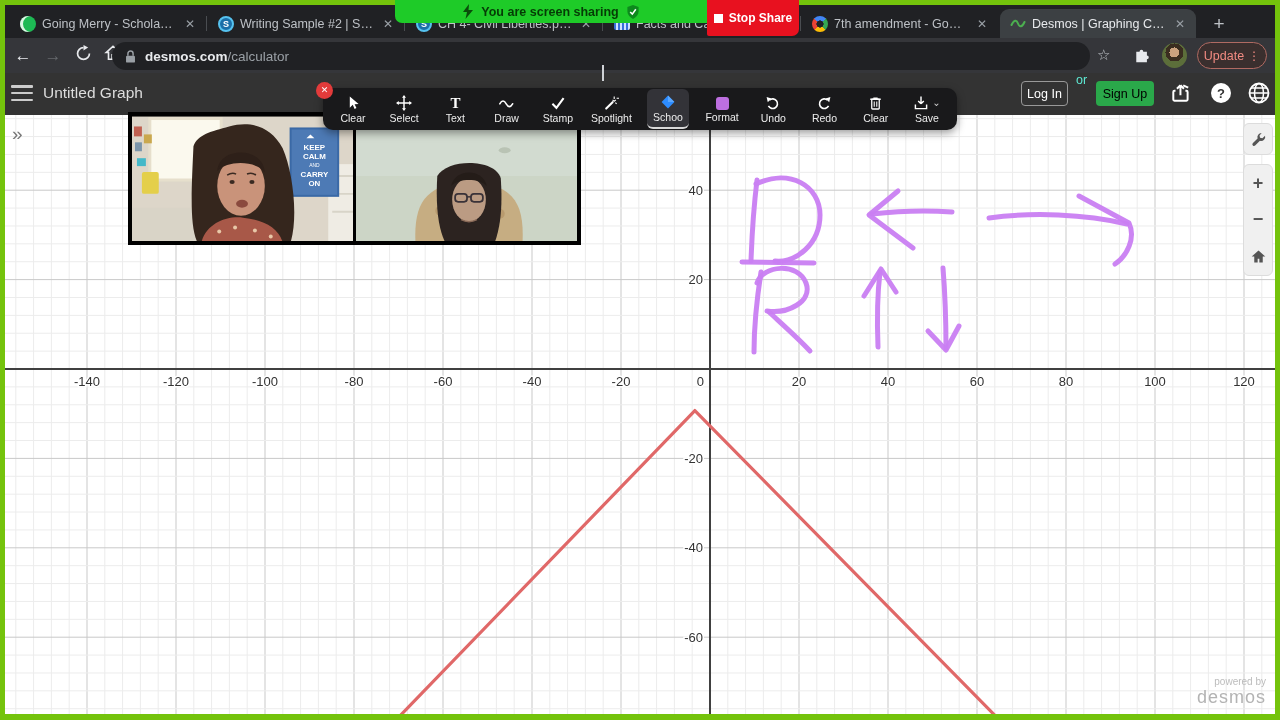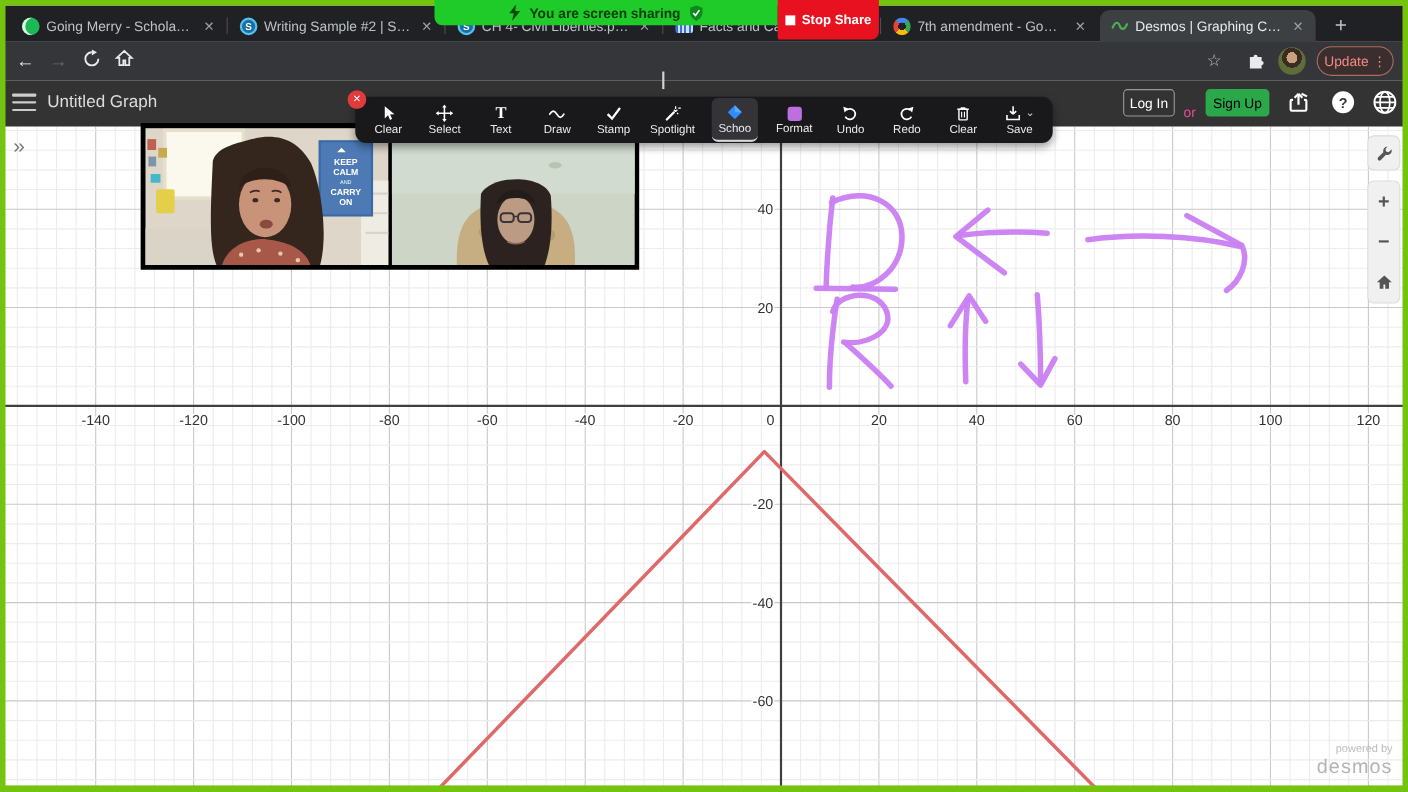--- a/index.html
+++ b/index.html
@@ -332,6 +332,14 @@
           <path d="M10 2.5 L2.5 9.5 h2.5 V17 h4 v-5 h2 v5 h4 V9.5 h2.5 z" fill="none" stroke="#e8eaed" stroke-width="1.8"></path>
         </svg>
     </span>
+    <div class="url-pill">
+      <svg width="13" height="15" viewBox="0 0 16 18">
+          <rect x="2.5" y="8" width="11" height="8.5" rx="1.5" fill="#9aa0a6"></rect>
+          <path d="M4.8 8 V5.5 a3.2 3.2 0 0 1 6.4 0 V8" fill="none" stroke="#9aa0a6" stroke-width="1.8"></path>
+        </svg>
+      <span class="url-domain">desmos.com</span>
+        <span class="url-path">/calculator</span>
+    </div>
     <span class="bar-star">☆</span>
     <span class="bar-ext">
       <svg width="18" height="18" viewBox="0 0 22 22">

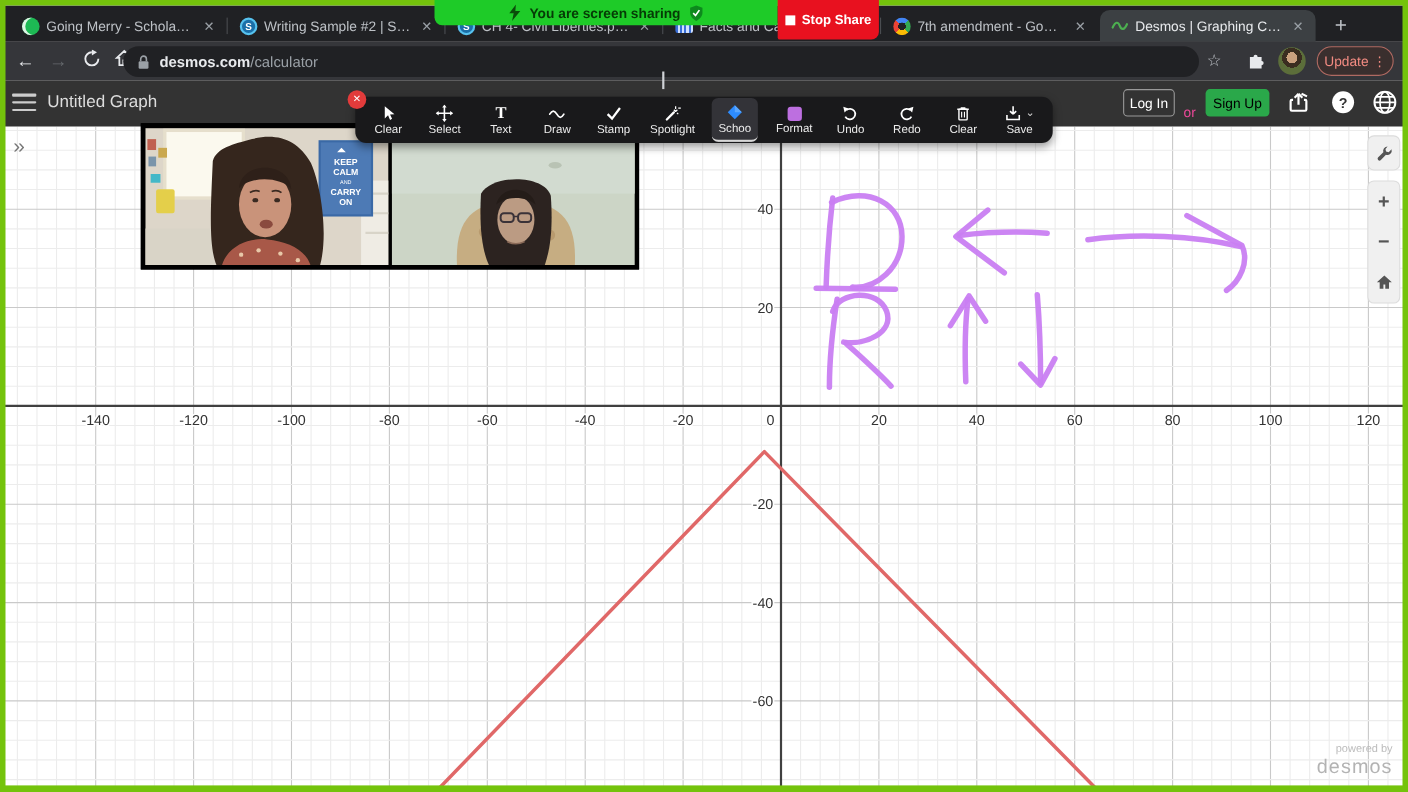--- a/index.html
+++ b/index.html
@@ -54,7 +54,7 @@
   .hamburger div{height:2.5px;background:#ccc;border-radius:1px;}
   .graph-title{position:absolute;left:43px;top:11px;font-size:15.5px;color:#ddd;}
   .login-btn{position:absolute;left:1021px;top:8px;width:47px;height:25px;border:1px solid #999;border-radius:4px;color:#fff;font-size:12.5px;display:flex;align-items:center;justify-content:center;}
-  .or-label{position:absolute;left:1076px;top:22px;color:#ec4899;font-size:12.5px;}
+  .or-label{position:absolute;left:1076px;top:0;color:#5eead4;font-size:12.5px;}
   .signup-btn{position:absolute;left:1096px;top:8px;width:58px;height:25px;background:#2aa84a;border-radius:4px;color:#000000;font-size:12.5px;display:flex;align-items:center;justify-content:center;}
   .hdr-ic{position:absolute;top:9px;}
 

